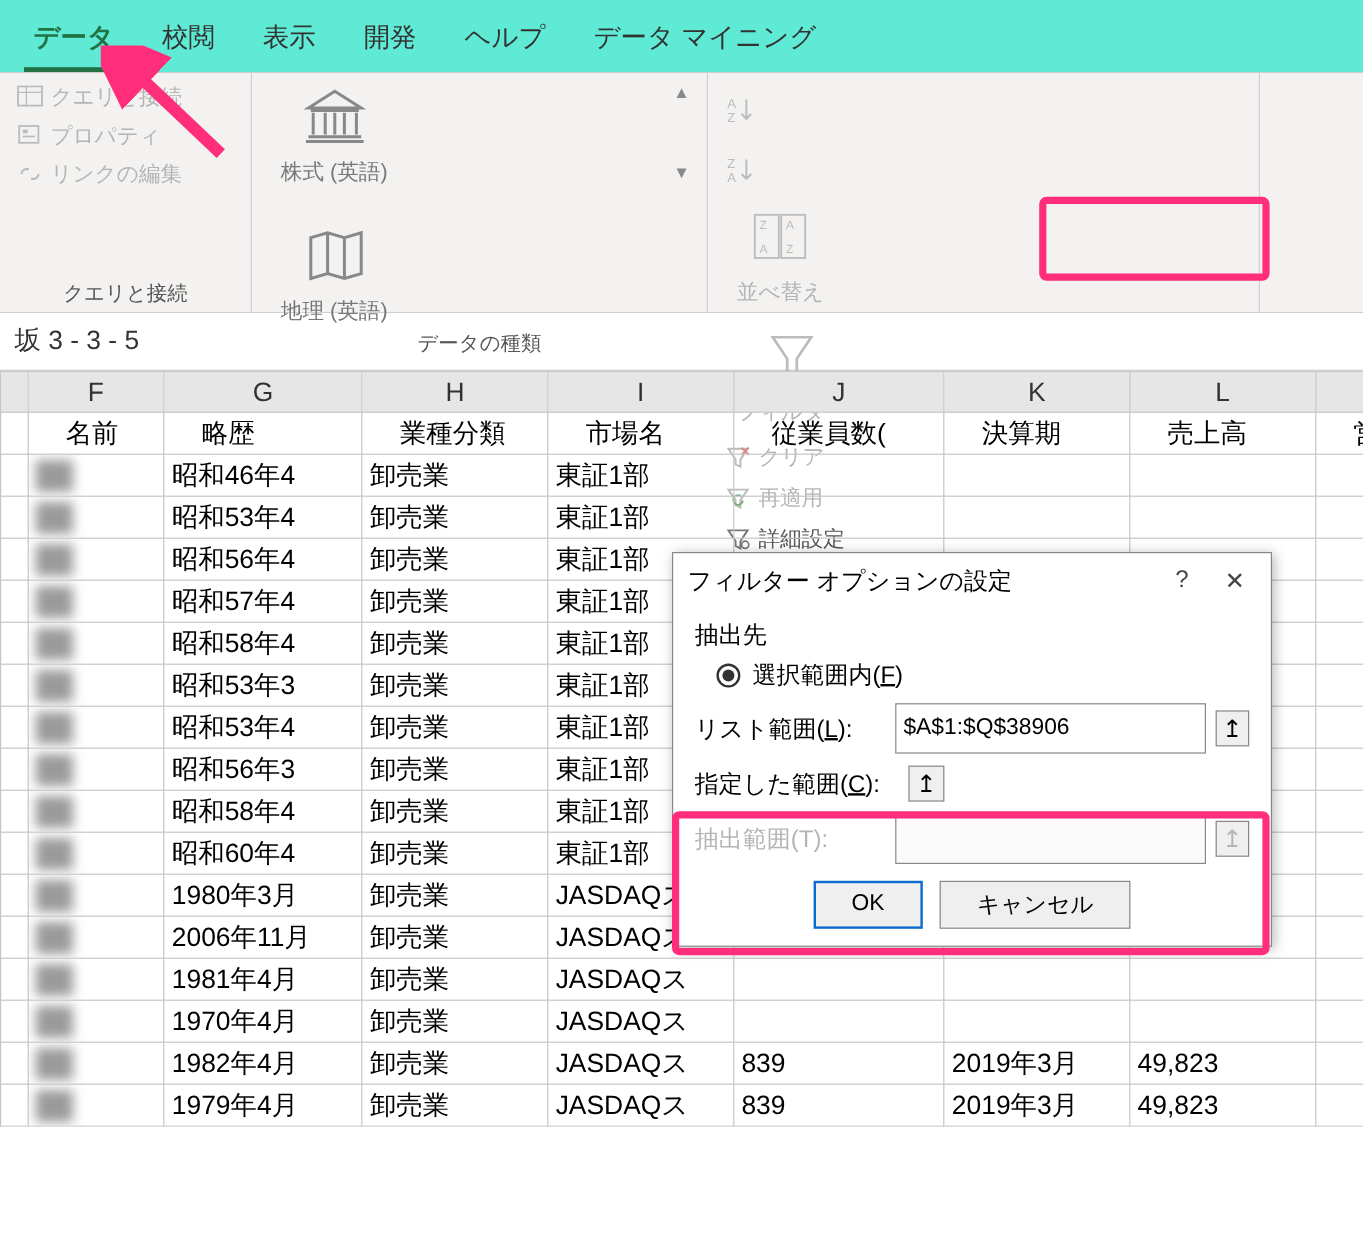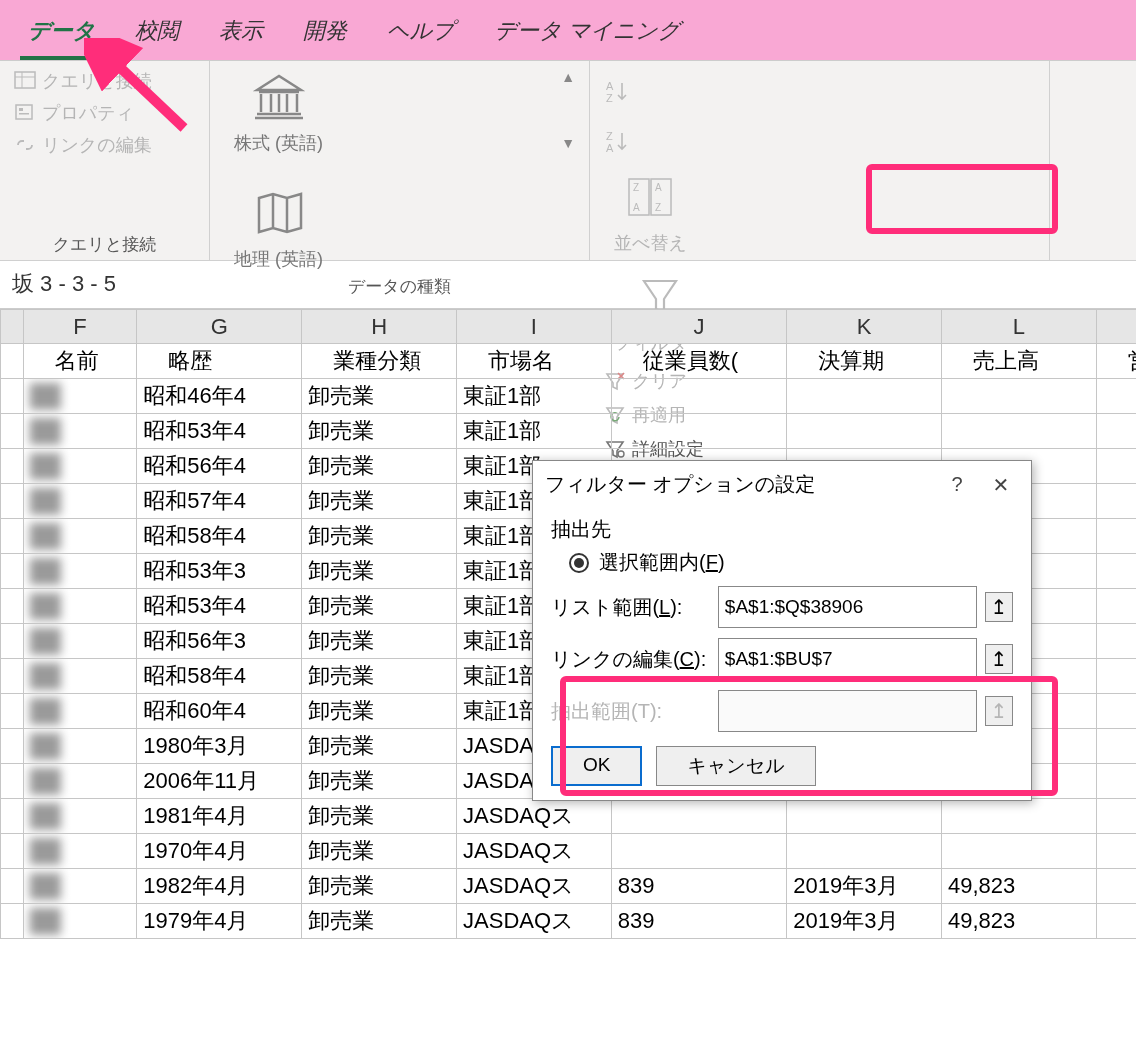--- a/index.html
+++ b/index.html
@@ -4,7 +4,7 @@
 <style>
 * { box-sizing: border-box; margin: 0; padding: 0; }
 body { font-family: "Yu Gothic UI", "Meiryo", sans-serif; font-size: 18px; background: #fff; width: 1136px; height: 1044px; overflow: hidden; position: relative; }
-.ribbon-tabs { display: flex; gap: 24px; padding: 8px 20px 0 20px; background: #f9a8d4; border-bottom: 1px solid #ccc; font-style: italic; }
+.ribbon-tabs { display: flex; gap: 24px; padding: 8px 20px 0 20px; background: #5eead4; border-bottom: 1px solid #ccc; }
 .ribbon-tab { padding: 8px 8px 10px 8px; cursor: pointer; color: #333; font-size: 22px; }
 .ribbon-tab.active { border-bottom: 4px solid #217346; color: #217346; font-weight: 600; }
 .ribbon-body { display: flex; background: #f3f2f1; border-bottom: 1px solid #d0d0d0; height: 200px; }

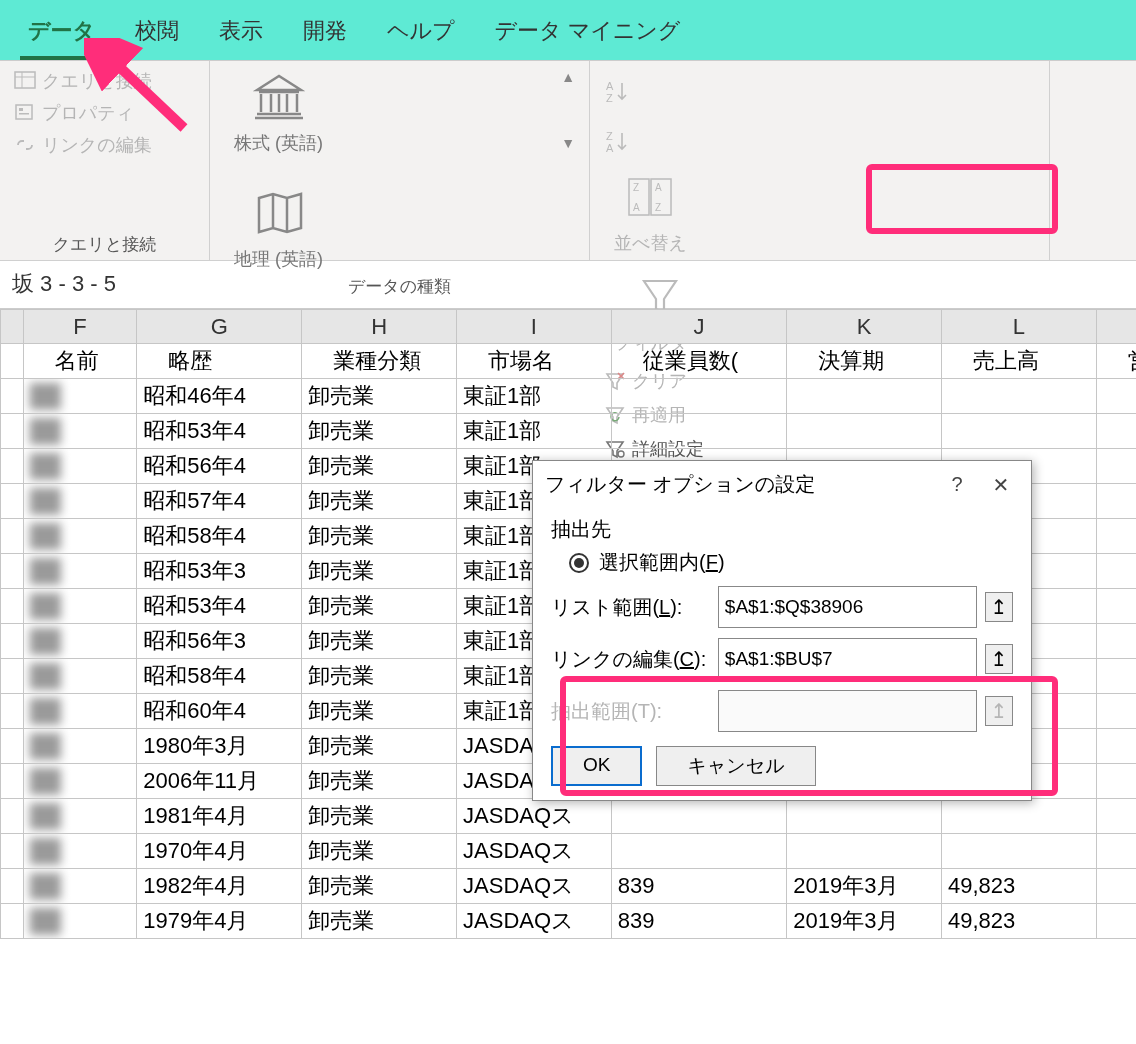--- a/index.html
+++ b/index.html
@@ -33,7 +33,7 @@
 .col-L { width: 150px; }
 .col-M { width: 100px; }
 .blur { filter: blur(5px); color: #999; }
-.dialog { position: absolute; left: 532px; top: 460px; width: 500px; background: #fff; border: 1px solid #888; box-shadow: 2px 2px 10px rgba(0,0,0,0.3); z-index: 100; font-size: 20px; }
+.dialog { position: absolute; left: 560px; top: 460px; width: 500px; background: #fff; border: 1px solid #888; box-shadow: 2px 2px 10px rgba(0,0,0,0.3); z-index: 100; font-size: 20px; }
 .dialog-title { display: flex; justify-content: space-between; align-items: center; padding: 10px 12px; }
 .dialog-title .ttxt { font-size: 20px; }
 .dialog-title .tbtn { width: 36px; text-align: center; cursor: pointer; font-size: 20px; color: #444; }

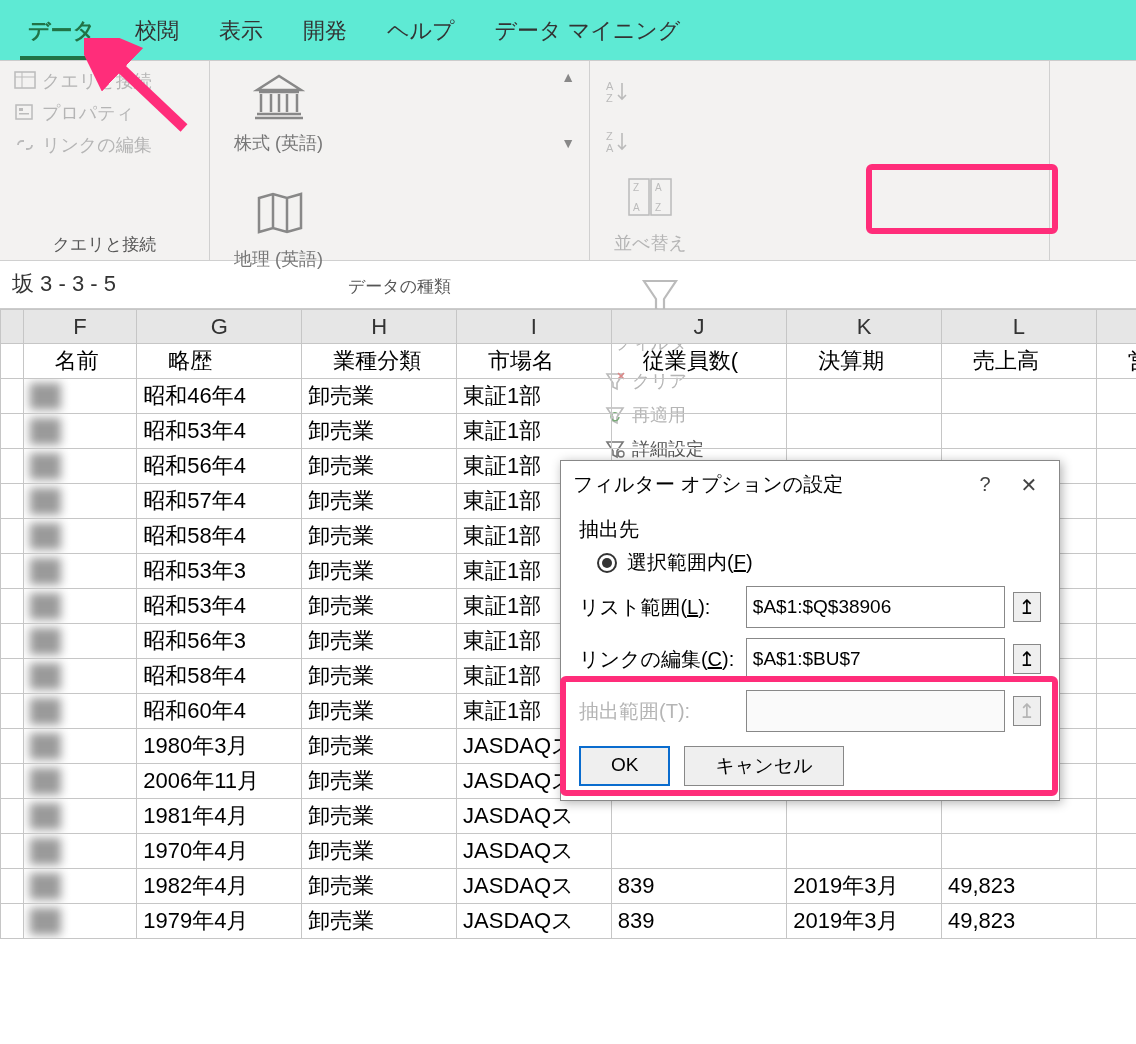--- a/index.html
+++ b/index.html
@@ -449,7 +449,7 @@
         </div>
     </div>
     <div class="field-row">
-      <label><span>リンクの編集(</span><span class="underline-key">C</span><span>):</span></label>
+      <label><span>指定した範囲(</span><span class="underline-key">C</span><span>):</span></label>
       <input value="$A$1:$BU$7" style="">
       <div class="range-btn">
           <span>↥</span>

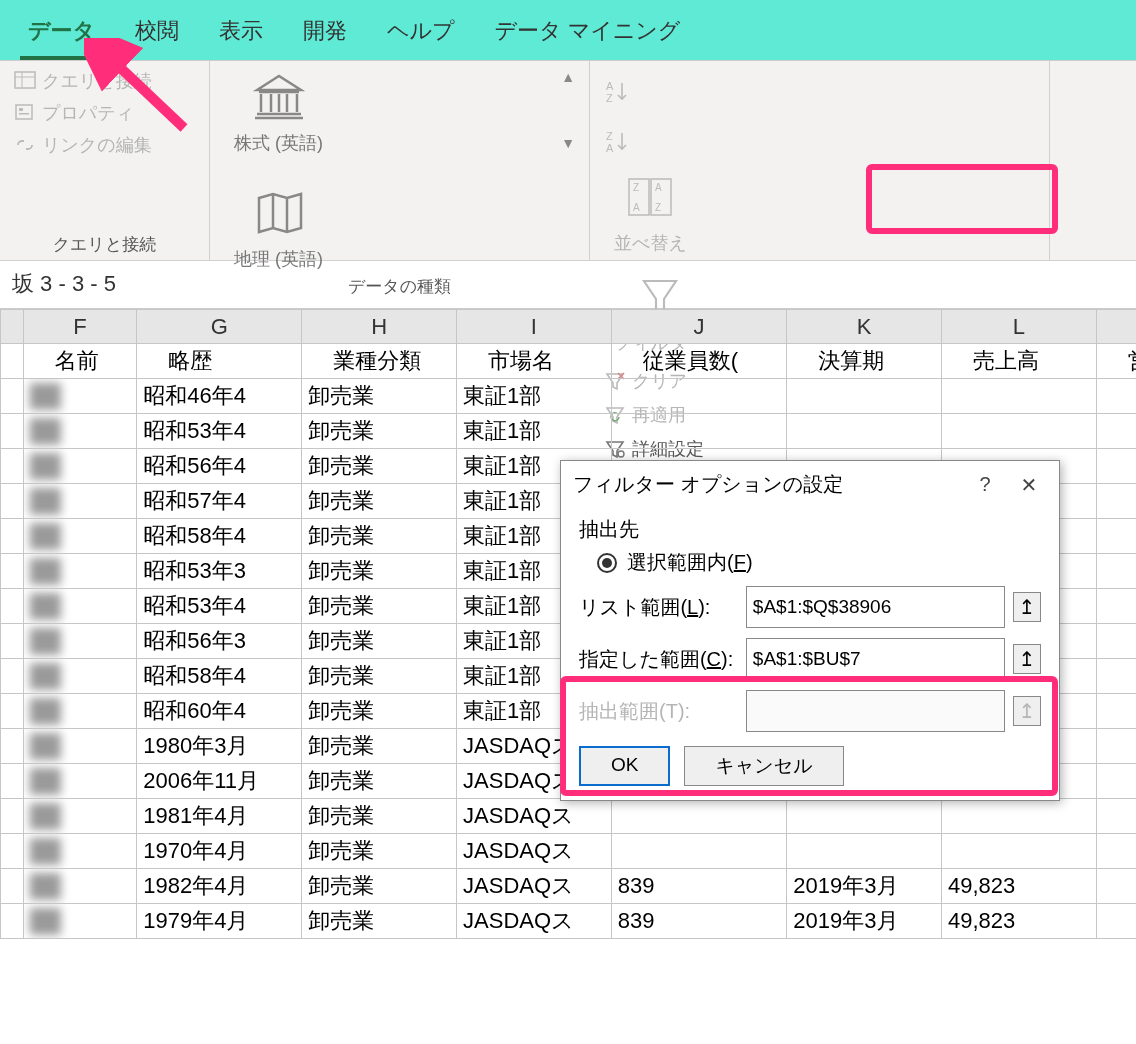--- a/index.html
+++ b/index.html
@@ -450,7 +450,6 @@
     </div>
     <div class="field-row">
       <label><span>指定した範囲(</span><span class="underline-key">C</span><span>):</span></label>
-      <input value="$A$1:$BU$7" style="">
       <div class="range-btn">
           <span>↥</span>
         </div>

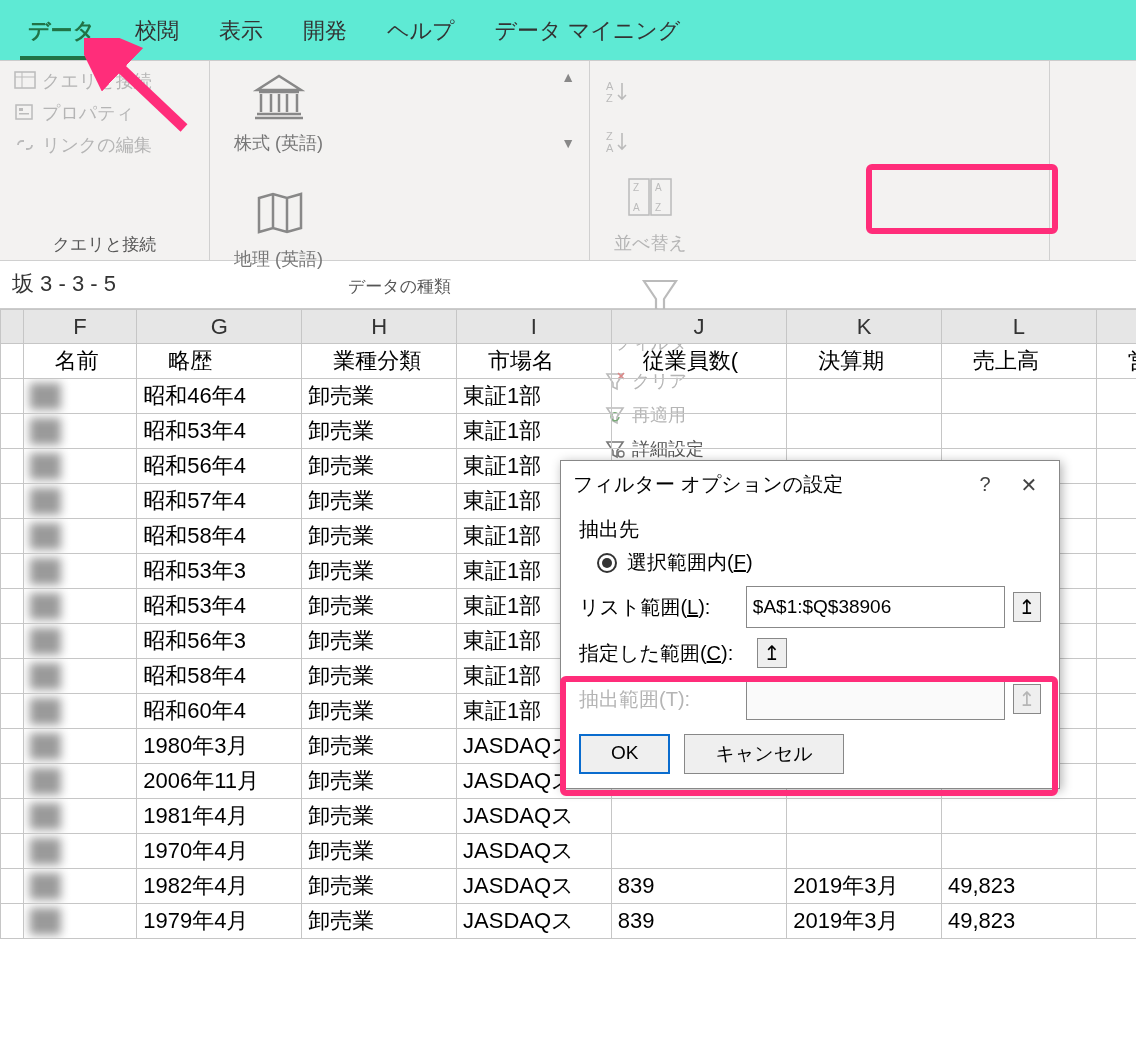--- a/index.html
+++ b/index.html
@@ -48,7 +48,7 @@
 .range-btn { width: 30px; height: 30px; border: 1px solid #888; display: flex; align-items: center; justify-content: center; background: #efefef; cursor: pointer; }
 .chk-row { display: flex; align-items: center; gap: 10px; margin: 14px 0 6px 0; }
 .chk { width: 20px; height: 20px; border: 2px solid #333; }
-.dlg-buttons { display: flex; justify-content: flex-start; gap: 14px; margin-top: 14px; }
+.dlg-buttons { display: flex; justify-content: center; gap: 14px; margin-top: 14px; }
 .dlg-btn { padding: 6px 30px; border: 1px solid #888; background: #efefef; cursor: pointer; font-size: 19px; }
 .dlg-btn.primary { border: 2px solid #0a6cce; }
 .hl-box { position: absolute; border: 6px solid #ff2d7a; border-radius: 6px; pointer-events: none; z-index: 200; }

